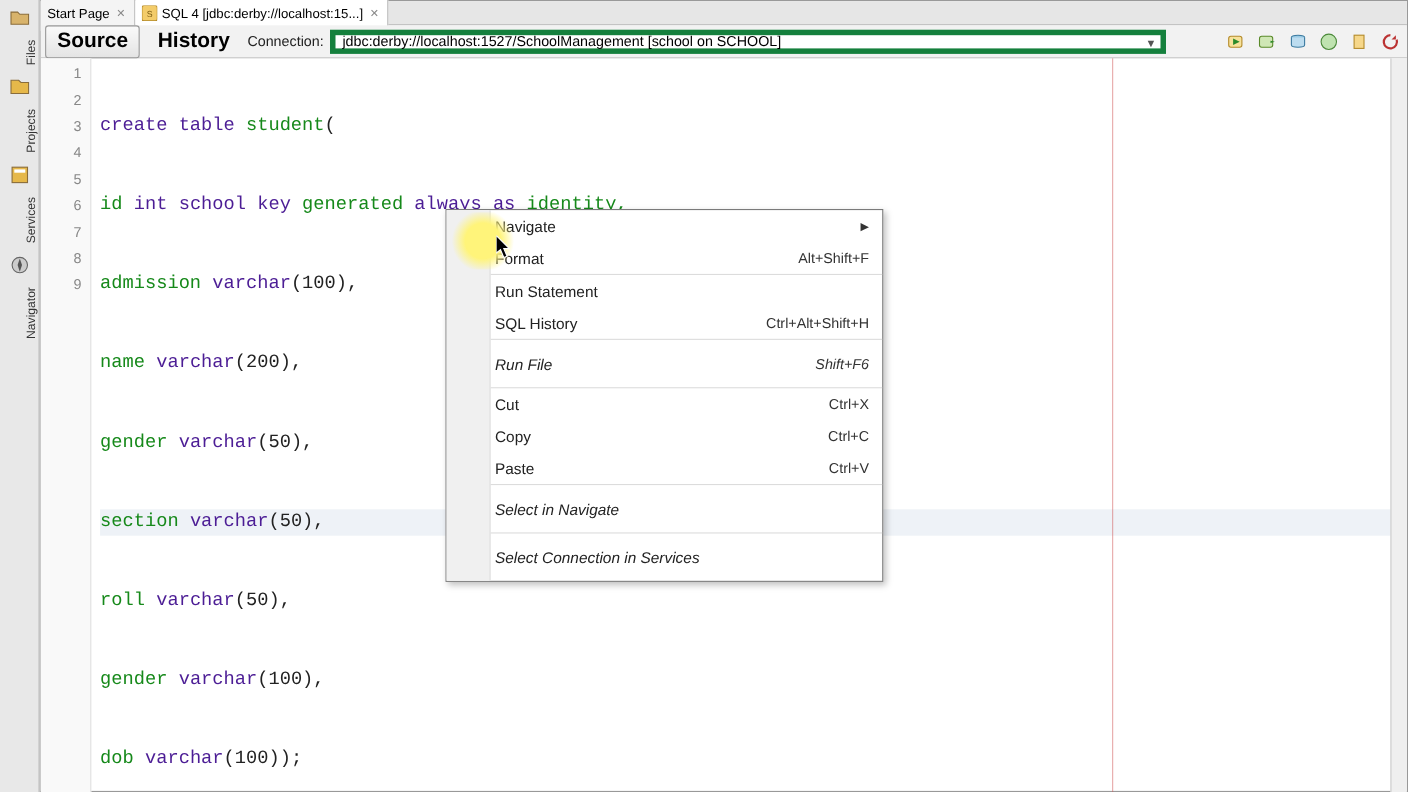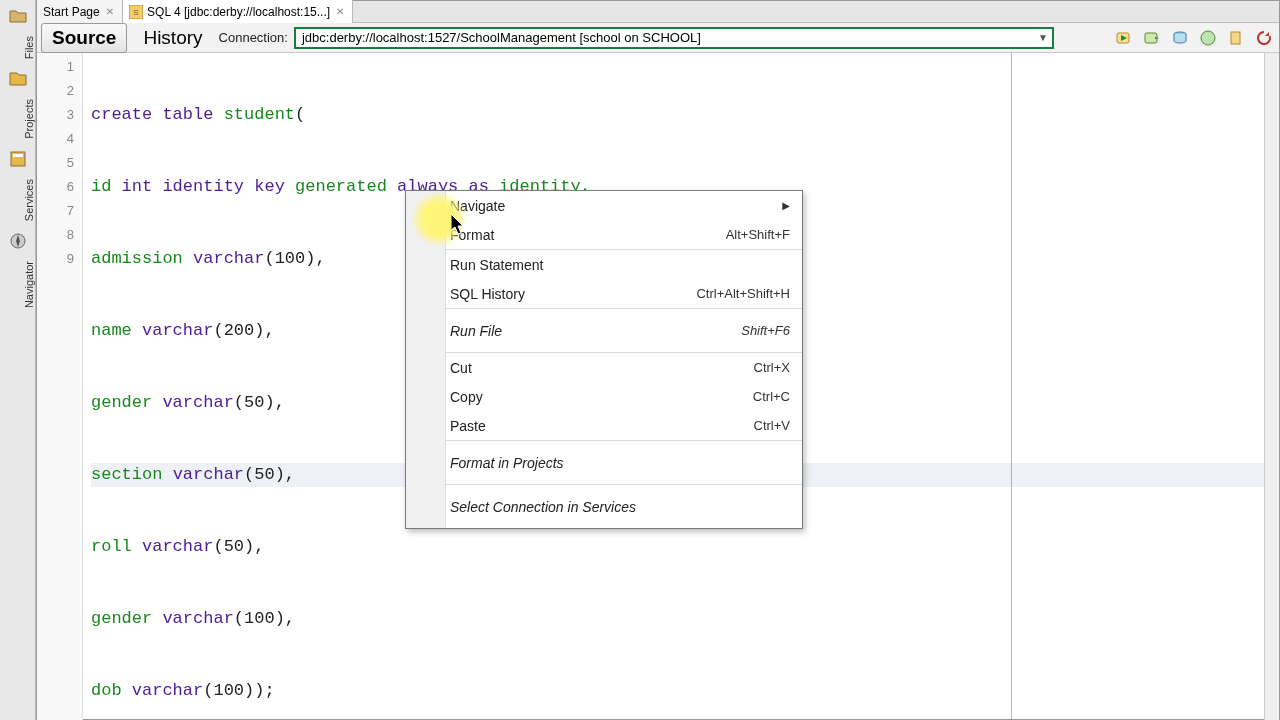--- a/index.html
+++ b/index.html
@@ -95,7 +95,7 @@
   border: 1px solid #999;
   border-radius: 3px;
 }
-.tool-btn.history { font-weight: normal; }
+.tool-btn.history { font-weight: bold; }
 .conn-label { color: #222; }
 .conn-box {
   flex: 0 0 auto;

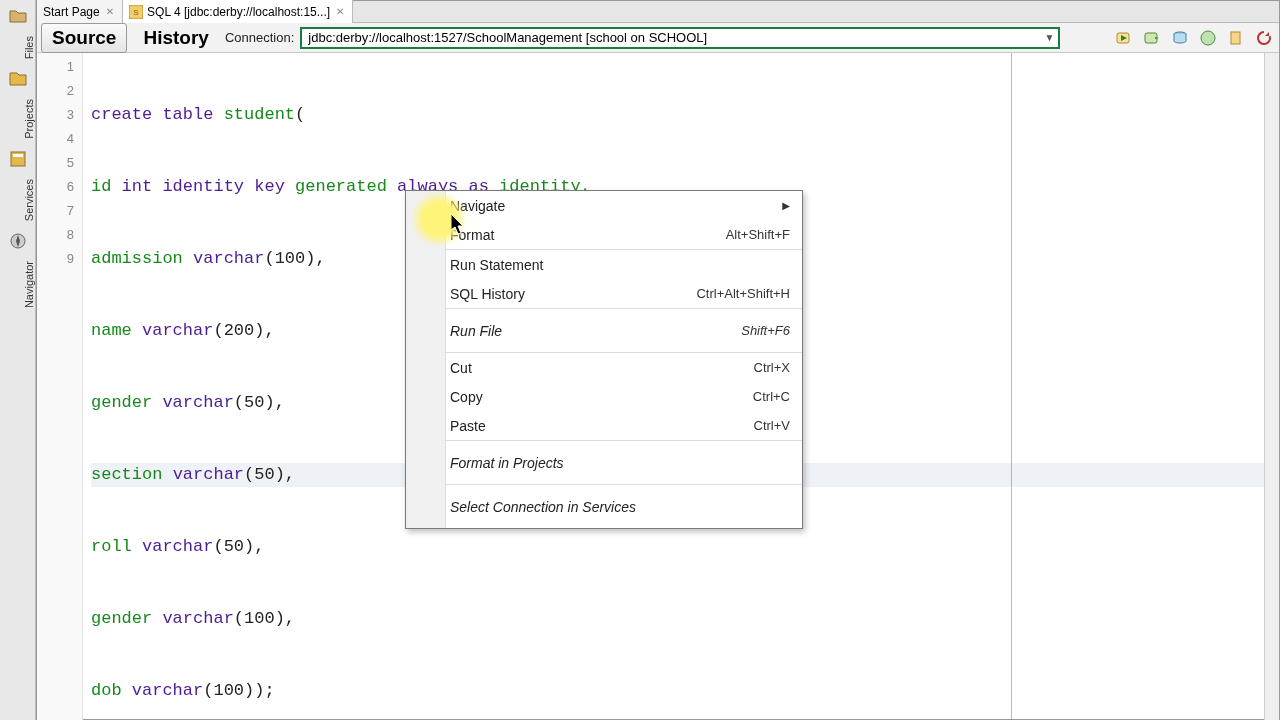--- a/index.html
+++ b/index.html
@@ -102,7 +102,7 @@
   width: 760px;
   display: flex;
   align-items: center;
-  border: 2px solid #15803d;
+  border: 5px solid #15803d;
   background: #fff;
   height: 22px;
   padding: 0 6px;

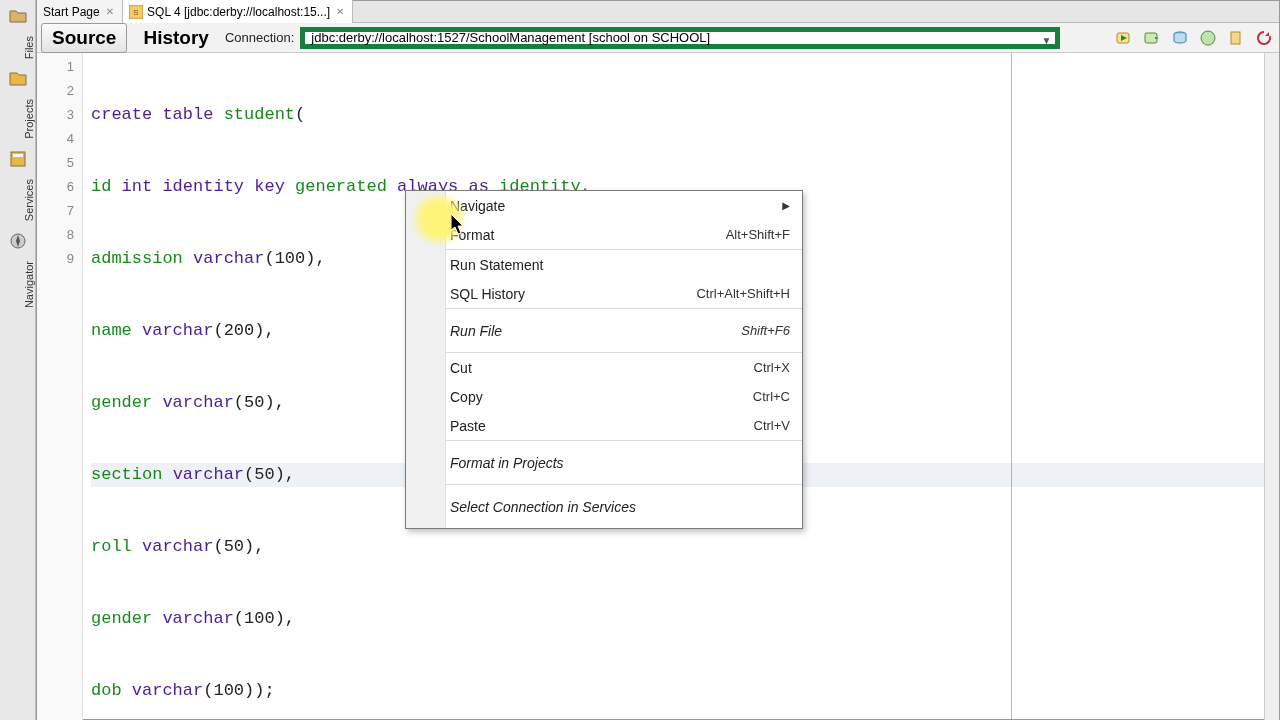--- a/index.html
+++ b/index.html
@@ -339,7 +339,7 @@
       </div>
       <div class="code">
         <div class="line"><span class="k-blue">create table </span><span class="k-green">student</span><span class="txt">(</span></div>
-        <div class="line"><span class="k-green">id </span><span class="k-blue">int identity key </span><span class="k-green">generated </span><span class="k-blue">always as </span><span class="k-green">identity,</span></div>
+        <div class="line"><span class="k-green">id </span><span class="k-blue">int school key </span><span class="k-green">generated </span><span class="k-blue">always as </span><span class="k-green">identity,</span></div>
         <div class="line"><span class="k-green">admission </span><span class="k-blue">varchar</span><span class="txt">(100),</span></div>
         <div class="line"><span class="k-green">name </span><span class="k-blue">varchar</span><span class="txt">(200),</span></div>
         <div class="line"><span class="k-green">gender </span><span class="k-blue">varchar</span><span class="txt">(50),</span></div>

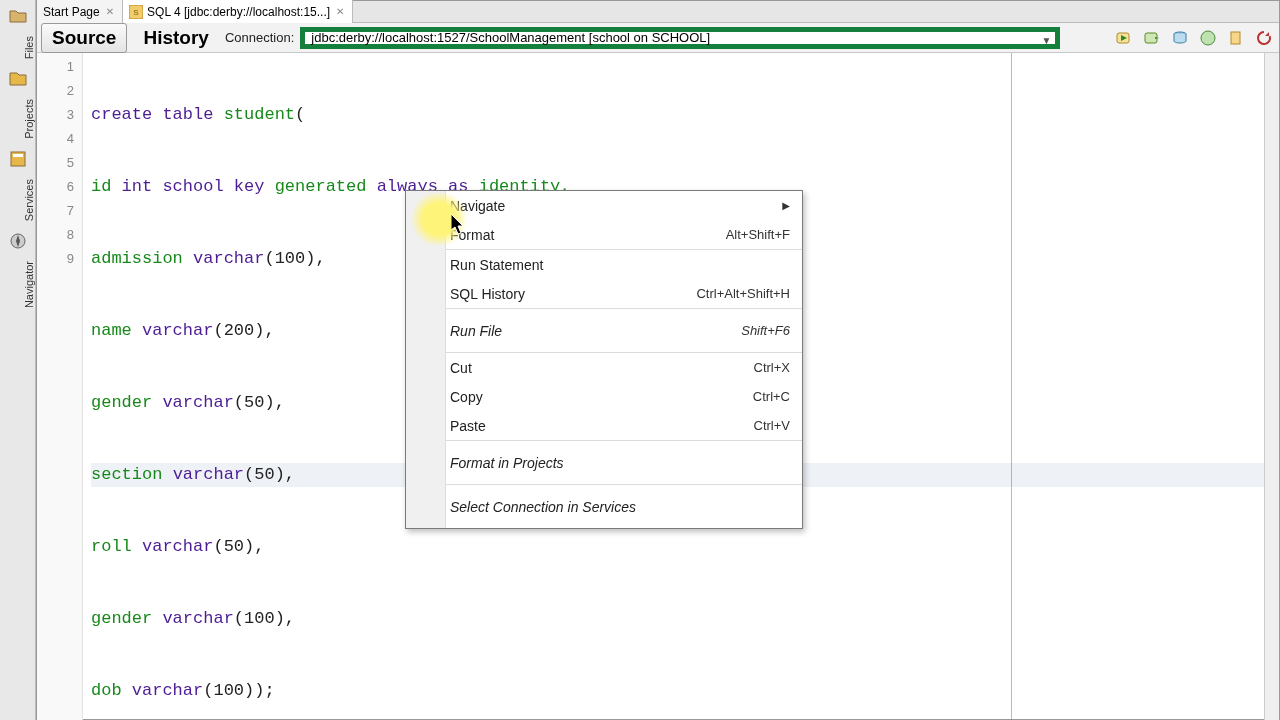--- a/index.html
+++ b/index.html
@@ -394,7 +394,7 @@
     </div>
     <div class="cm-sep"></div>
     <div class="cm-item tall">
-      <span class="lbl">Format in Projects</span>
+      <span class="lbl">Select in Navigate</span>
     </div>
     <div class="cm-sep"></div>
     <div class="cm-item tall">

